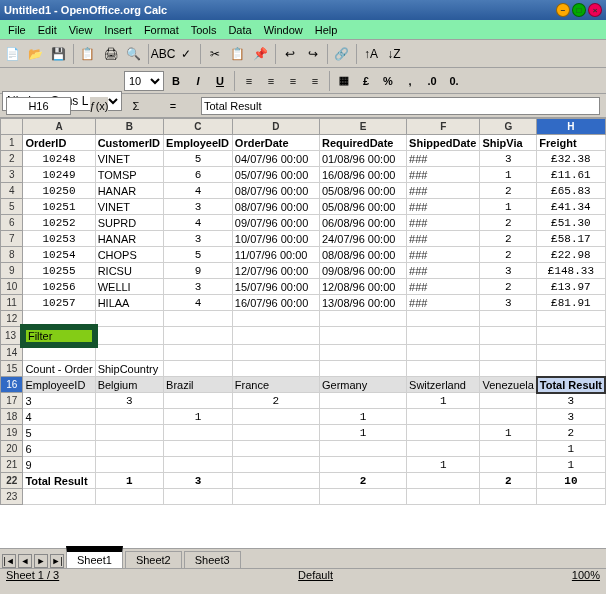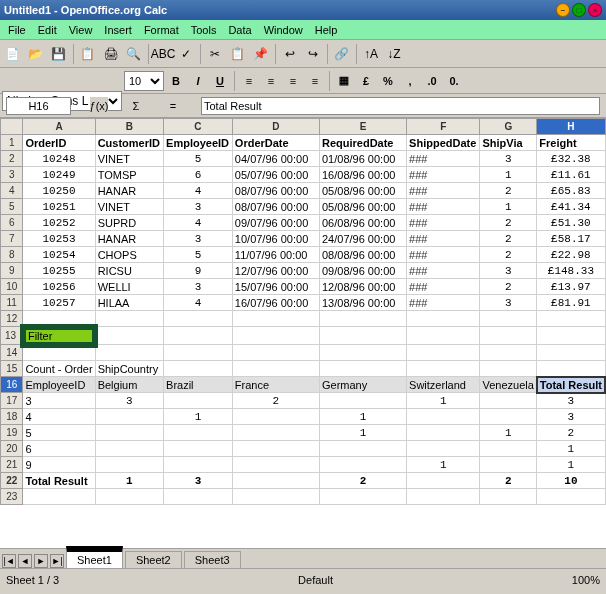--- a/index.html
+++ b/index.html
@@ -214,11 +214,12 @@
       background: #d4d0c8;
       height: 18px;
       display: flex;
-      align-items: flex-end;
+      align-items: flex-start;
       justify-content: space-between;
       padding: 0 6px;
       border-top: 1px solid #a0a0a0;
       font-size: 11px;
+      text-decoration: underline;
     }
 
     

